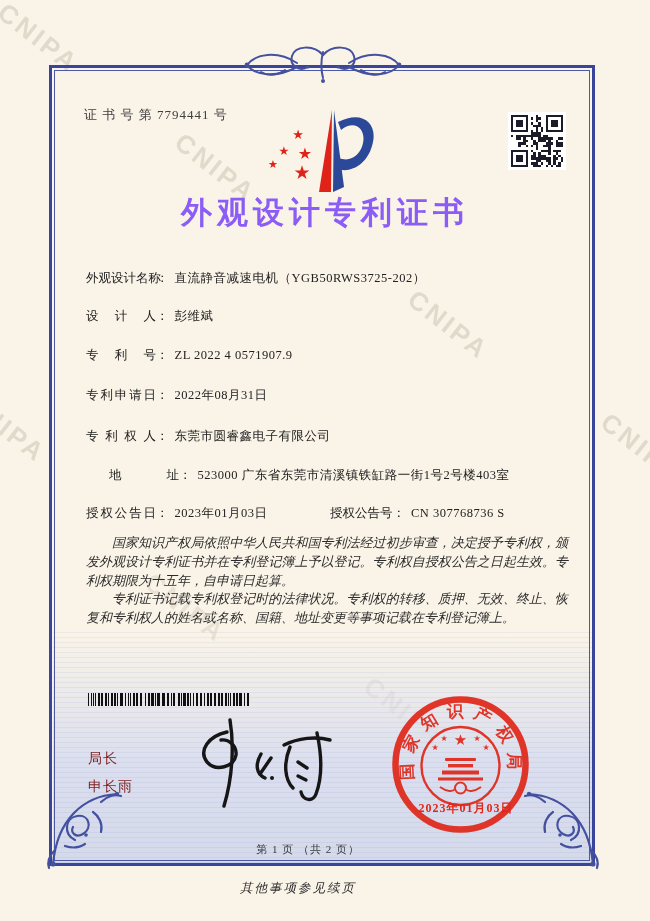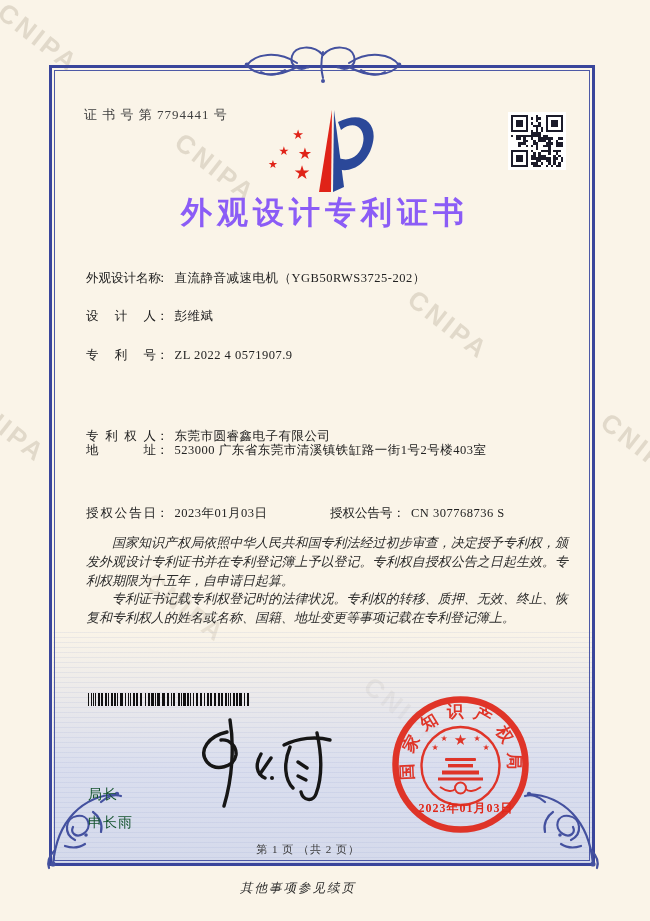--- a/index.html
+++ b/index.html
@@ -403,6 +403,9 @@
   <div class="z frow" style="top:347px;">
     <span class="lbl">专利号</span><span class="colon">：</span><span class="val">ZL 2022 4 0571907.9</span>
   </div>
+  <div class="z frow" style="top:387px;">
+    <span class="lbl">专利申请日</span><span class="colon">：</span><span class="val">2022年08月31日</span>
+  </div>
   <div class="z frow" style="top:428px;">
     <span class="lbl">专利权人</span><span class="colon">：</span><span class="val">东莞市圆睿鑫电子有限公司</span>
   </div>

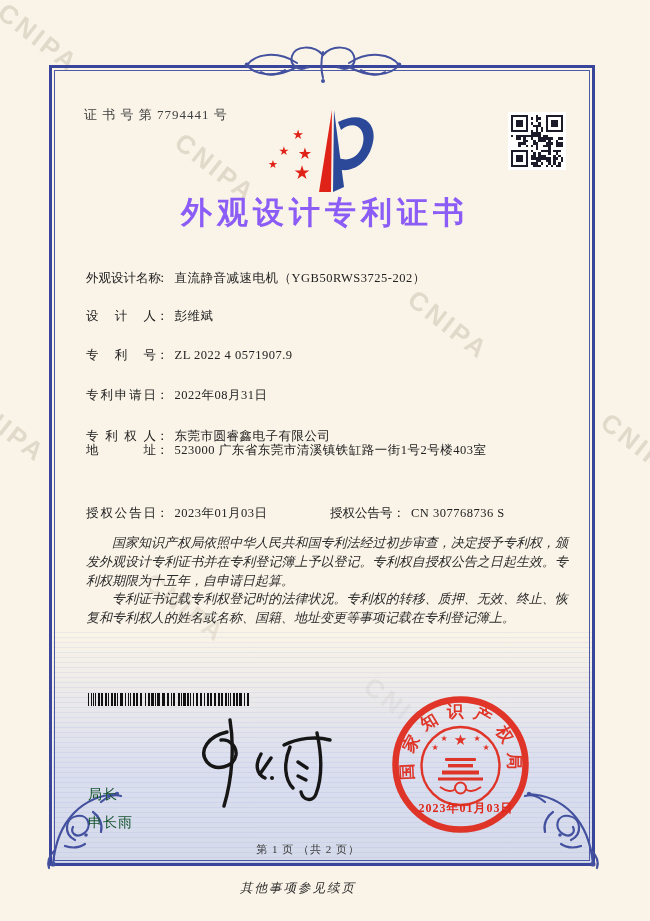--- a/index.html
+++ b/index.html
@@ -409,7 +409,7 @@
   <div class="z frow" style="top:428px;">
     <span class="lbl">专利权人</span><span class="colon">：</span><span class="val">东莞市圆睿鑫电子有限公司</span>
   </div>
-  <div class="z frow" style="top:442px;">
+  <div class="z frow" style="top:467px;margin-left:23px;">
     <span class="lbl">地址</span><span class="colon">：</span><span class="val">523000 广东省东莞市清溪镇铁缸路一街1号2号楼403室</span>
   </div>
   <div class="z frow" style="top:505px;">

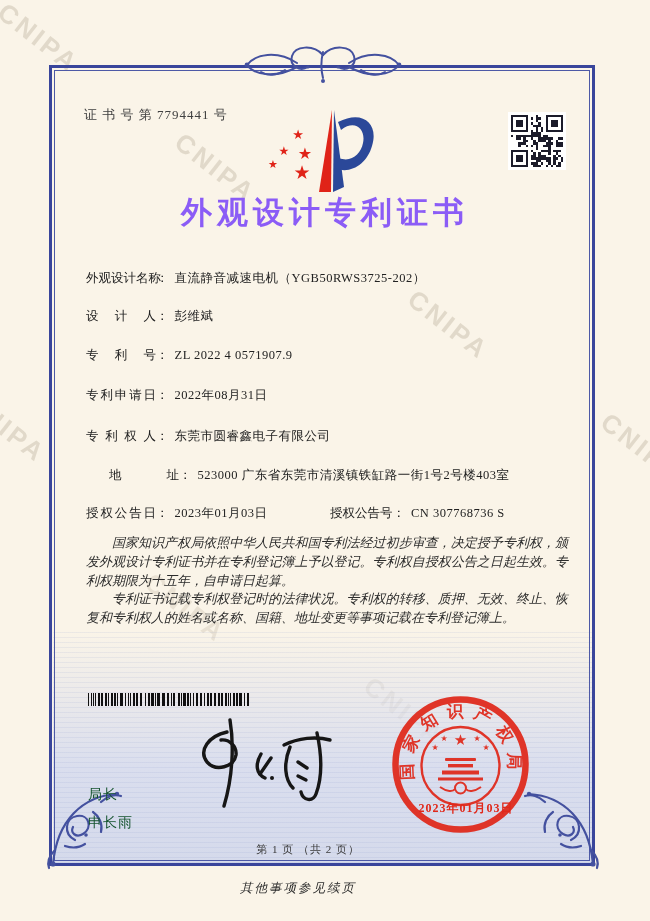--- a/index.html
+++ b/index.html
@@ -59,9 +59,9 @@
   .paras p { text-indent:2em; }
   .barcode-box { left:88px; top:692px; width:164px; height:13px; }
   .officer {
-    left:88px; top:780px;
+    left:88px; top:744px;
     font-family:"Liberation Sans","DejaVu Sans",sans-serif;
-    font-size:14px; color:#14532d; line-height:28px; letter-spacing:1px;
+    font-size:14px; color:#7f1d1d; line-height:28px; letter-spacing:1px;
   }
   .signature-box { left:185px; top:716px; width:158px; height:96px; }
   .seal-box { left:388px; top:692px; width:145px; height:145px; }

